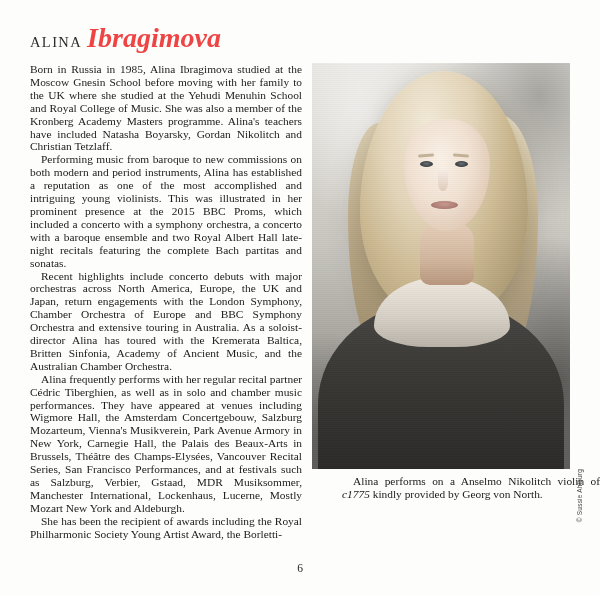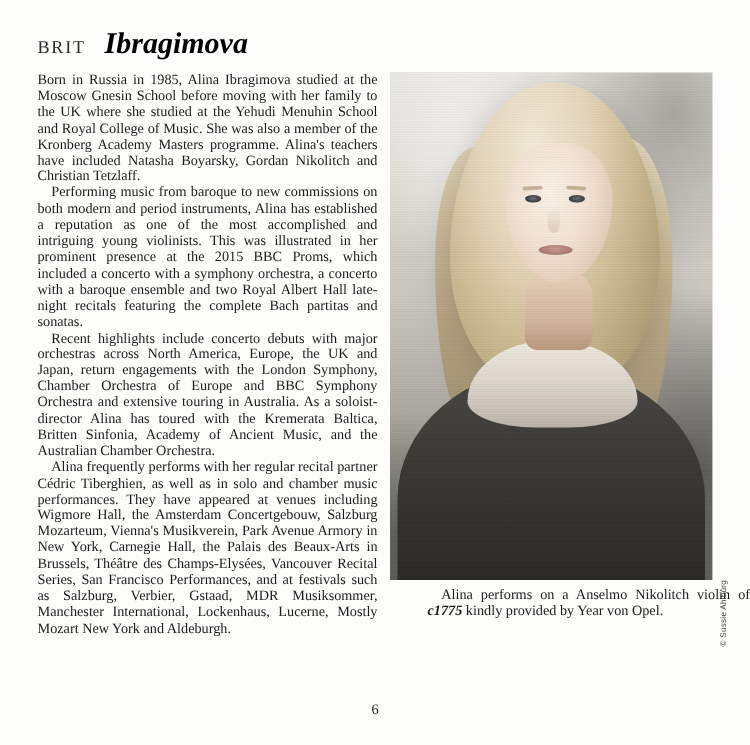--- a/index.html
+++ b/index.html
@@ -218,7 +218,7 @@
 <div class="page">
 
   <div class="title-row">
-    <span class="title-first">BRIT</span><span class="title-last">Ibragimova</span>
+    <span class="title-first">ALINA</span><span class="title-last">Ibragimova</span>
   </div>
 
   <div class="content">

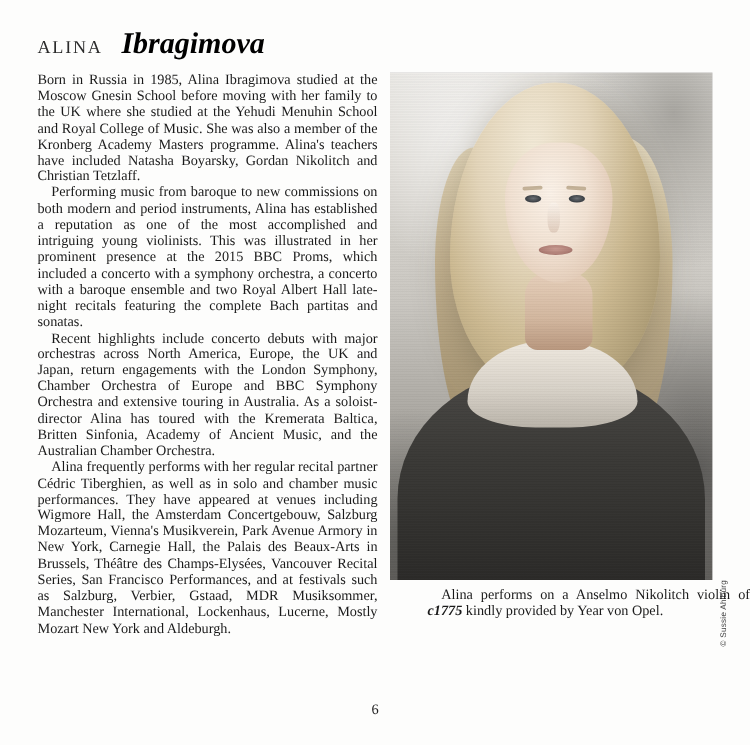--- a/index.html
+++ b/index.html
@@ -38,9 +38,9 @@
     font-family: "Liberation Serif", serif;
     font-style: italic;
     font-weight: bold;
-    font-size: 24px;
-    color: #000000;
-    margin-left: 15px;
+    font-size: 28px;
+    color: #ef4444;
+    margin-left: 5px;
   }
   
   .content {

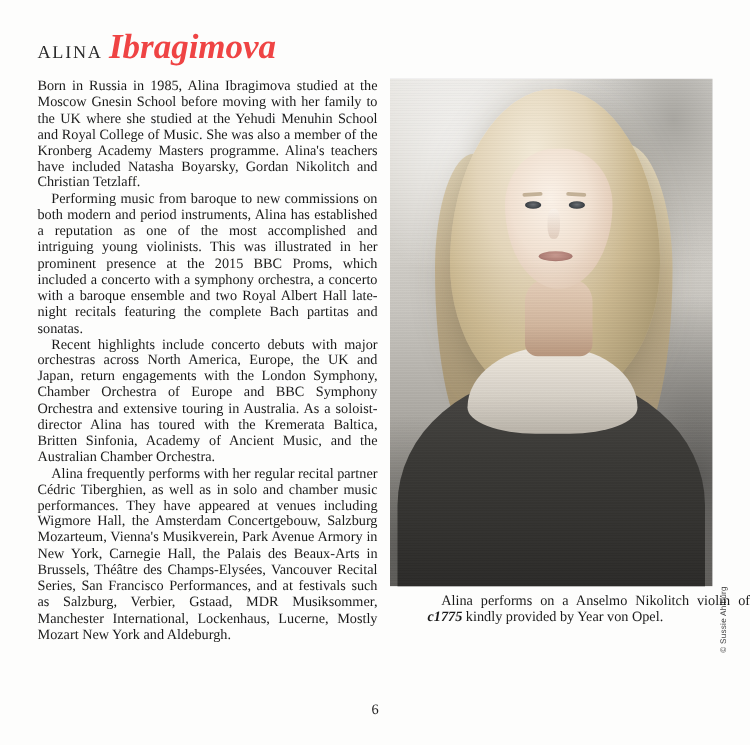--- a/index.html
+++ b/index.html
@@ -201,7 +201,7 @@
     top: 0;
     width: 258px;
   }
-  em { font-style: italic; font-weight: bold; }
+  em { font-style: italic; }
   .folio {
     position: absolute;
     left: 0;

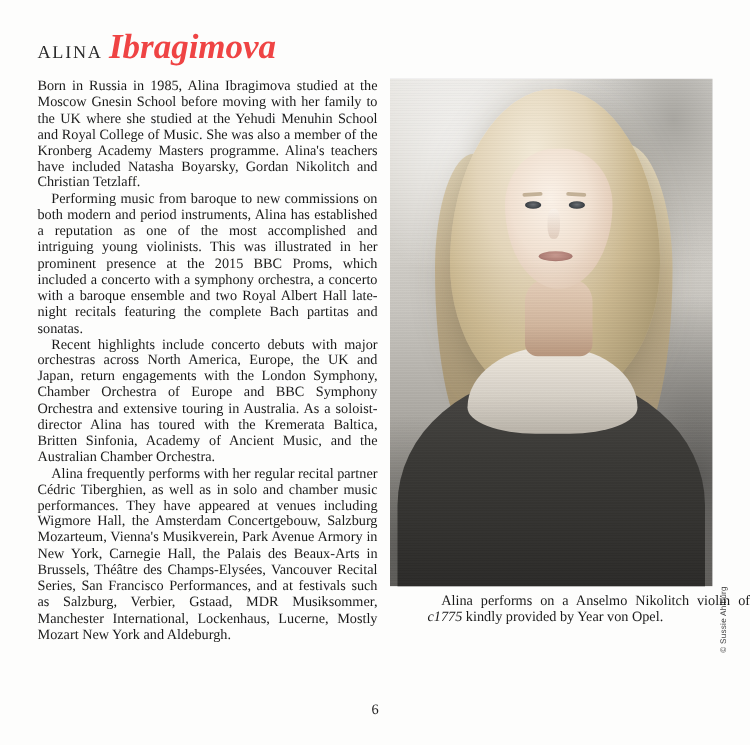--- a/index.html
+++ b/index.html
@@ -253,7 +253,7 @@
     </div>
 
     <div class="right-block" style="top:412px;">
-      <p><span>Alina performs on a Anselmo Nikolitch violin of </span><em>c1775</em><span> kindly provided by Year von Opel.</span></p>
+      <p><span>Alina performs on a Anselmo Nikolitch violin of </span><em>c1775</em><span> kindly provided by Georg von North.</span></p>
     </div>
 
   </div>

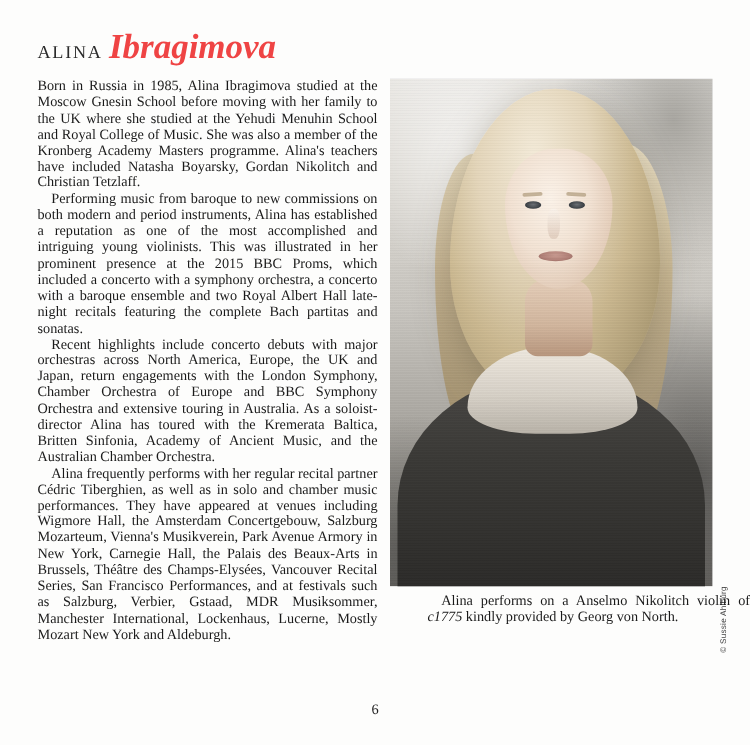--- a/index.html
+++ b/index.html
@@ -250,6 +250,7 @@
       <p>Performing music from baroque to new commissions on both modern and period instruments, Alina has established a reputation as one of the most accomplished and intriguing young violinists. This was illustrated in her prominent presence at the 2015 BBC Proms, which included a concerto with a symphony orchestra, a concerto with a baroque ensemble and two Royal Albert Hall late-night recitals featuring the complete Bach partitas and sonatas.</p>
       <p>Recent highlights include concerto debuts with major orchestras across North America, Europe, the UK and Japan, return engagements with the London Symphony, Chamber Orchestra of Europe and BBC Symphony Orchestra and extensive touring in Australia. As a soloist-director Alina has toured with the Kremerata Baltica, Britten Sinfonia, Academy of Ancient Music, and the Australian Chamber Orchestra.</p>
       <p>Alina frequently performs with her regular recital partner Cédric Tiberghien, as well as in solo and chamber music performances. They have appeared at venues including Wigmore Hall, the Amsterdam Concertgebouw, Salzburg Mozarteum, Vienna's Musikverein, Park Avenue Armory in New York, Carnegie Hall, the Palais des Beaux-Arts in Brussels, Théâtre des Champs-Elysées, Vancouver Recital Series, San Francisco Performances, and at festivals such as Salzburg, Verbier, Gstaad, MDR Musiksommer, Manchester International, Lockenhaus, Lucerne, Mostly Mozart New York and Aldeburgh.</p>
+      <p>She has been the recipient of awards including the Royal Philharmonic Society Young Artist Award, the Borletti-</p>
     </div>
 
     <div class="right-block" style="top:412px;">

